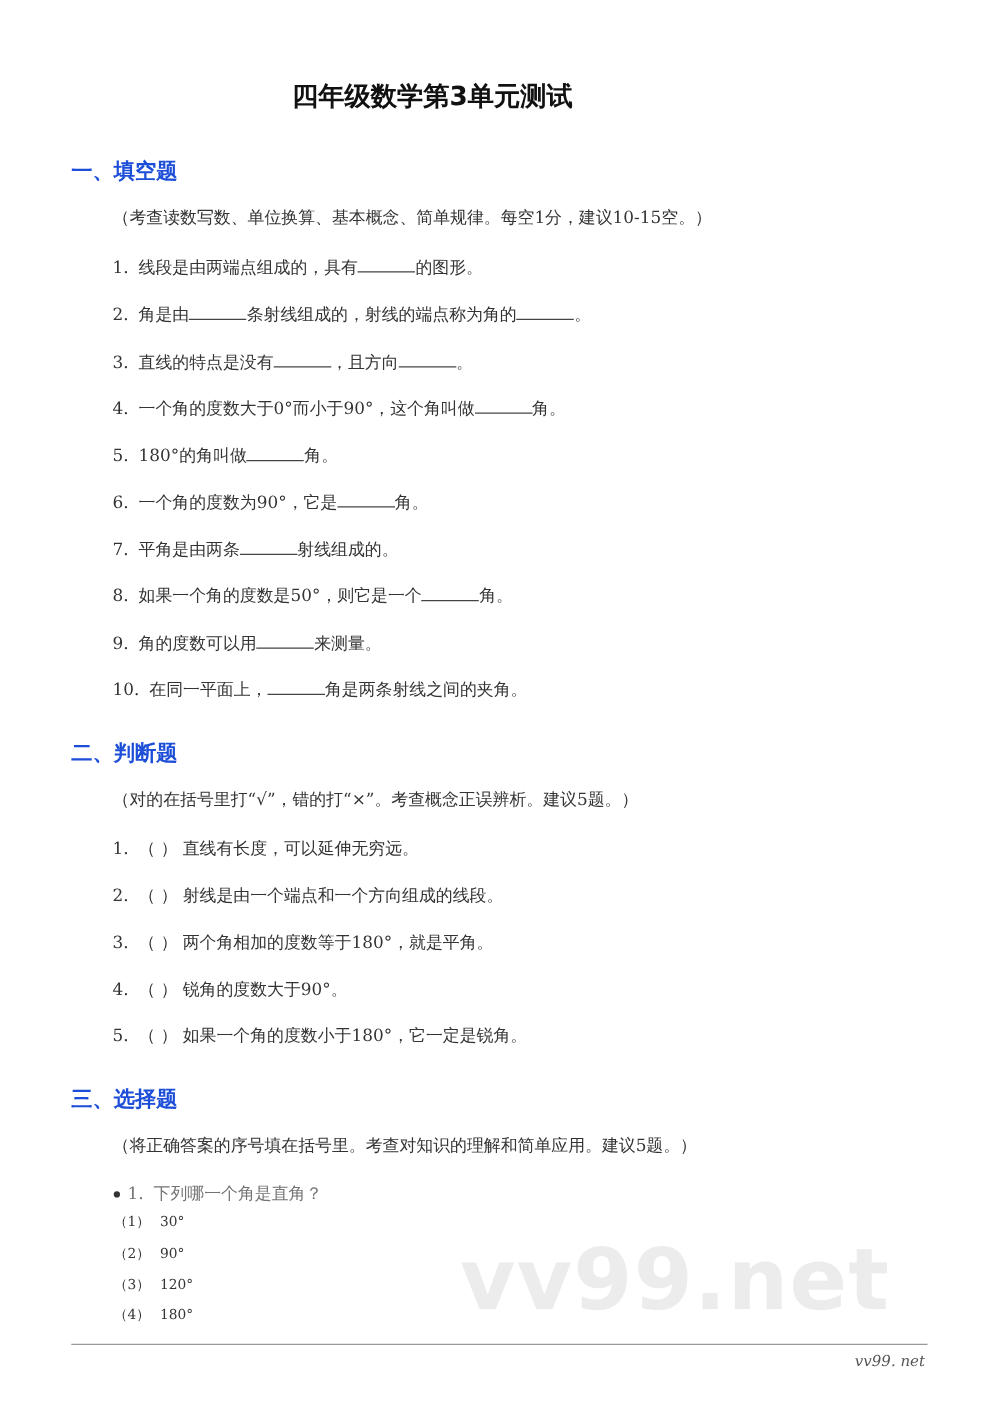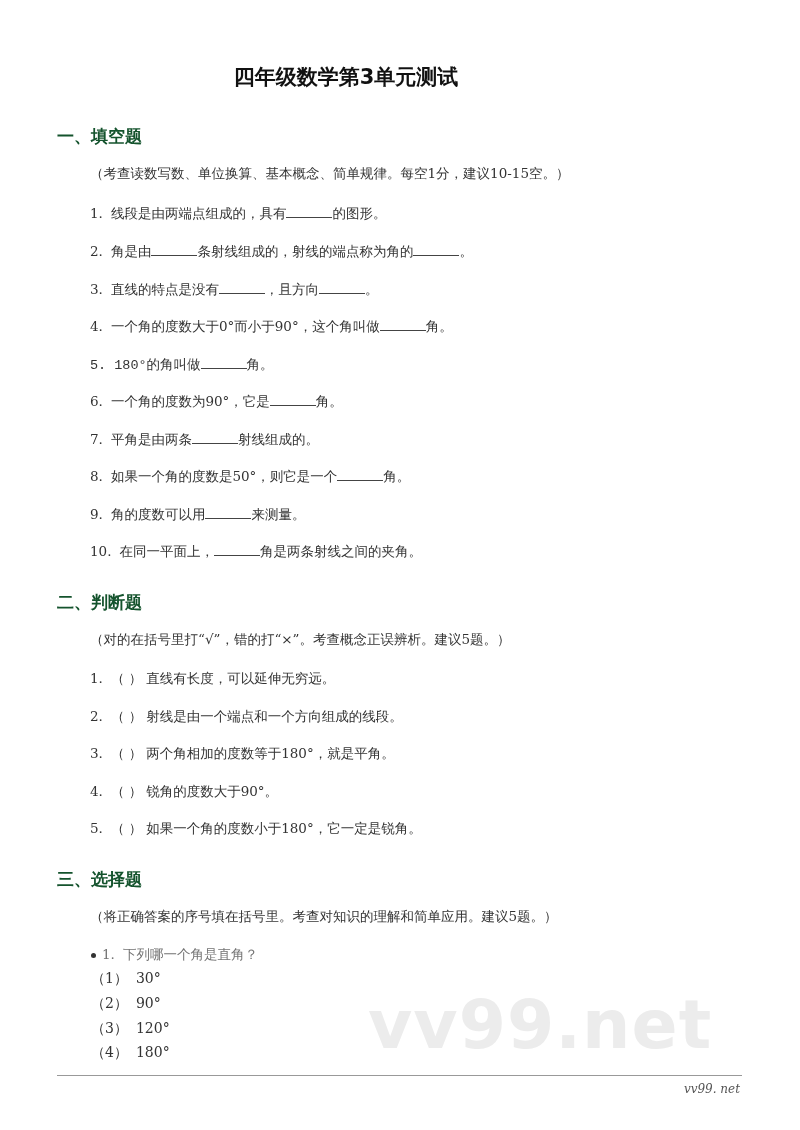--- a/index.html
+++ b/index.html
@@ -16,7 +16,7 @@
   .section-heading {
     position: absolute; left: 57px;
     font-family: Liberation Sans, sans-serif;
-    font-size: 17px; font-weight: bold; color: #14532d;
+    font-size: 17px; font-weight: bold; color: #1d4ed8;
   }
   .note {
     position: absolute; left: 90px; font-size: 13.5px; color: #333; white-space: nowrap;

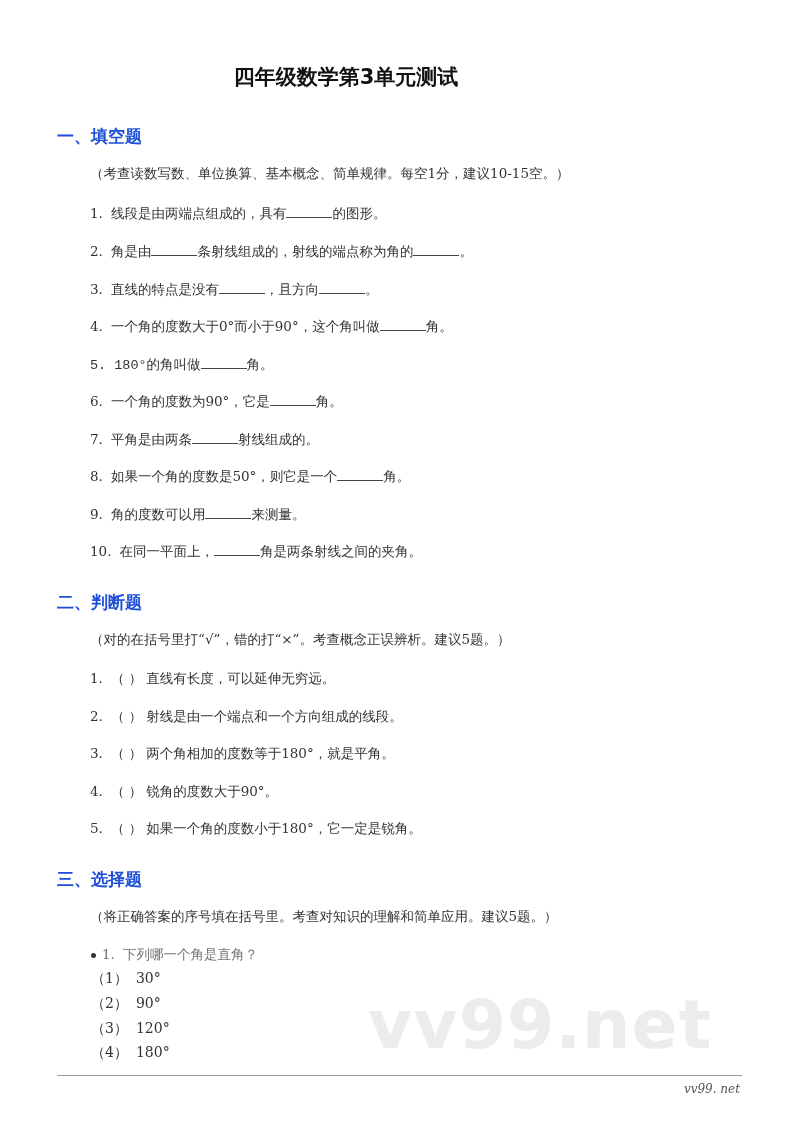--- a/index.html
+++ b/index.html
@@ -59,7 +59,7 @@
 <div class="q" style="top:318px;">
   <span class="num">4.</span><span>一个角的度数大于0°而小于90°，这个角叫做</span><span class="blank"></span><span>角。</span>
 </div>
-<div class="q" style="top:356px;font-family:Liberation Mono, monospace;">
+<div class="q" style="top:356px;">
   <span class="num">5.</span><span>180°的角叫做</span><span class="blank"></span><span>角。</span>
 </div>
 <div class="q" style="top:393px;">

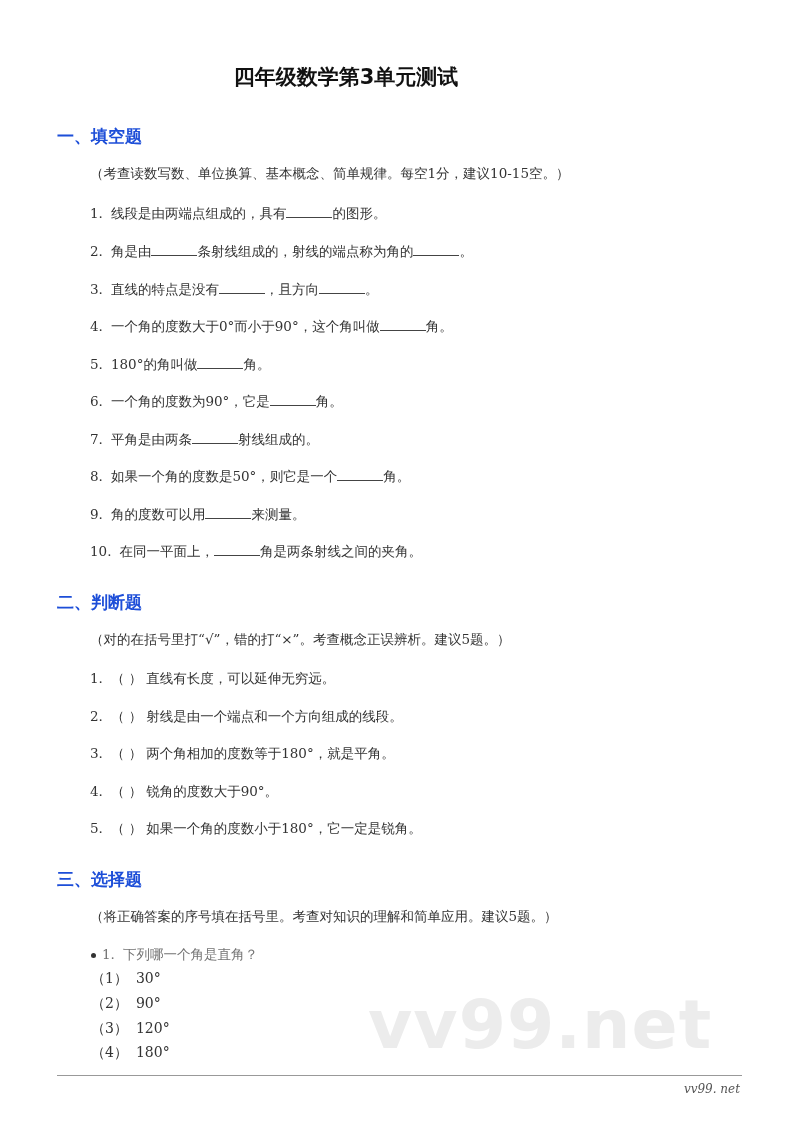--- a/index.html
+++ b/index.html
@@ -29,7 +29,7 @@
   .paren { display: inline-block; margin-right: 4px; }
   .mc-q { position: absolute; left: 91px; font-size: 13.5px; color: #737373; white-space: nowrap; }
   .bullet { display: inline-block; width: 5px; height: 5px; border-radius: 50%; background: #333; margin-right: 6px; vertical-align: middle; }
-  .opt { position: absolute; left: 91px; font-size: 14px; color: #333; white-space: nowrap; }
+  .opt { position: absolute; left: 91px; font-size: 11px; color: #333; white-space: nowrap; }
   .opt .onum { display: inline-block; margin-right: 8px; }
   .watermark {
     position: absolute; left: 368px; top: 985px;

